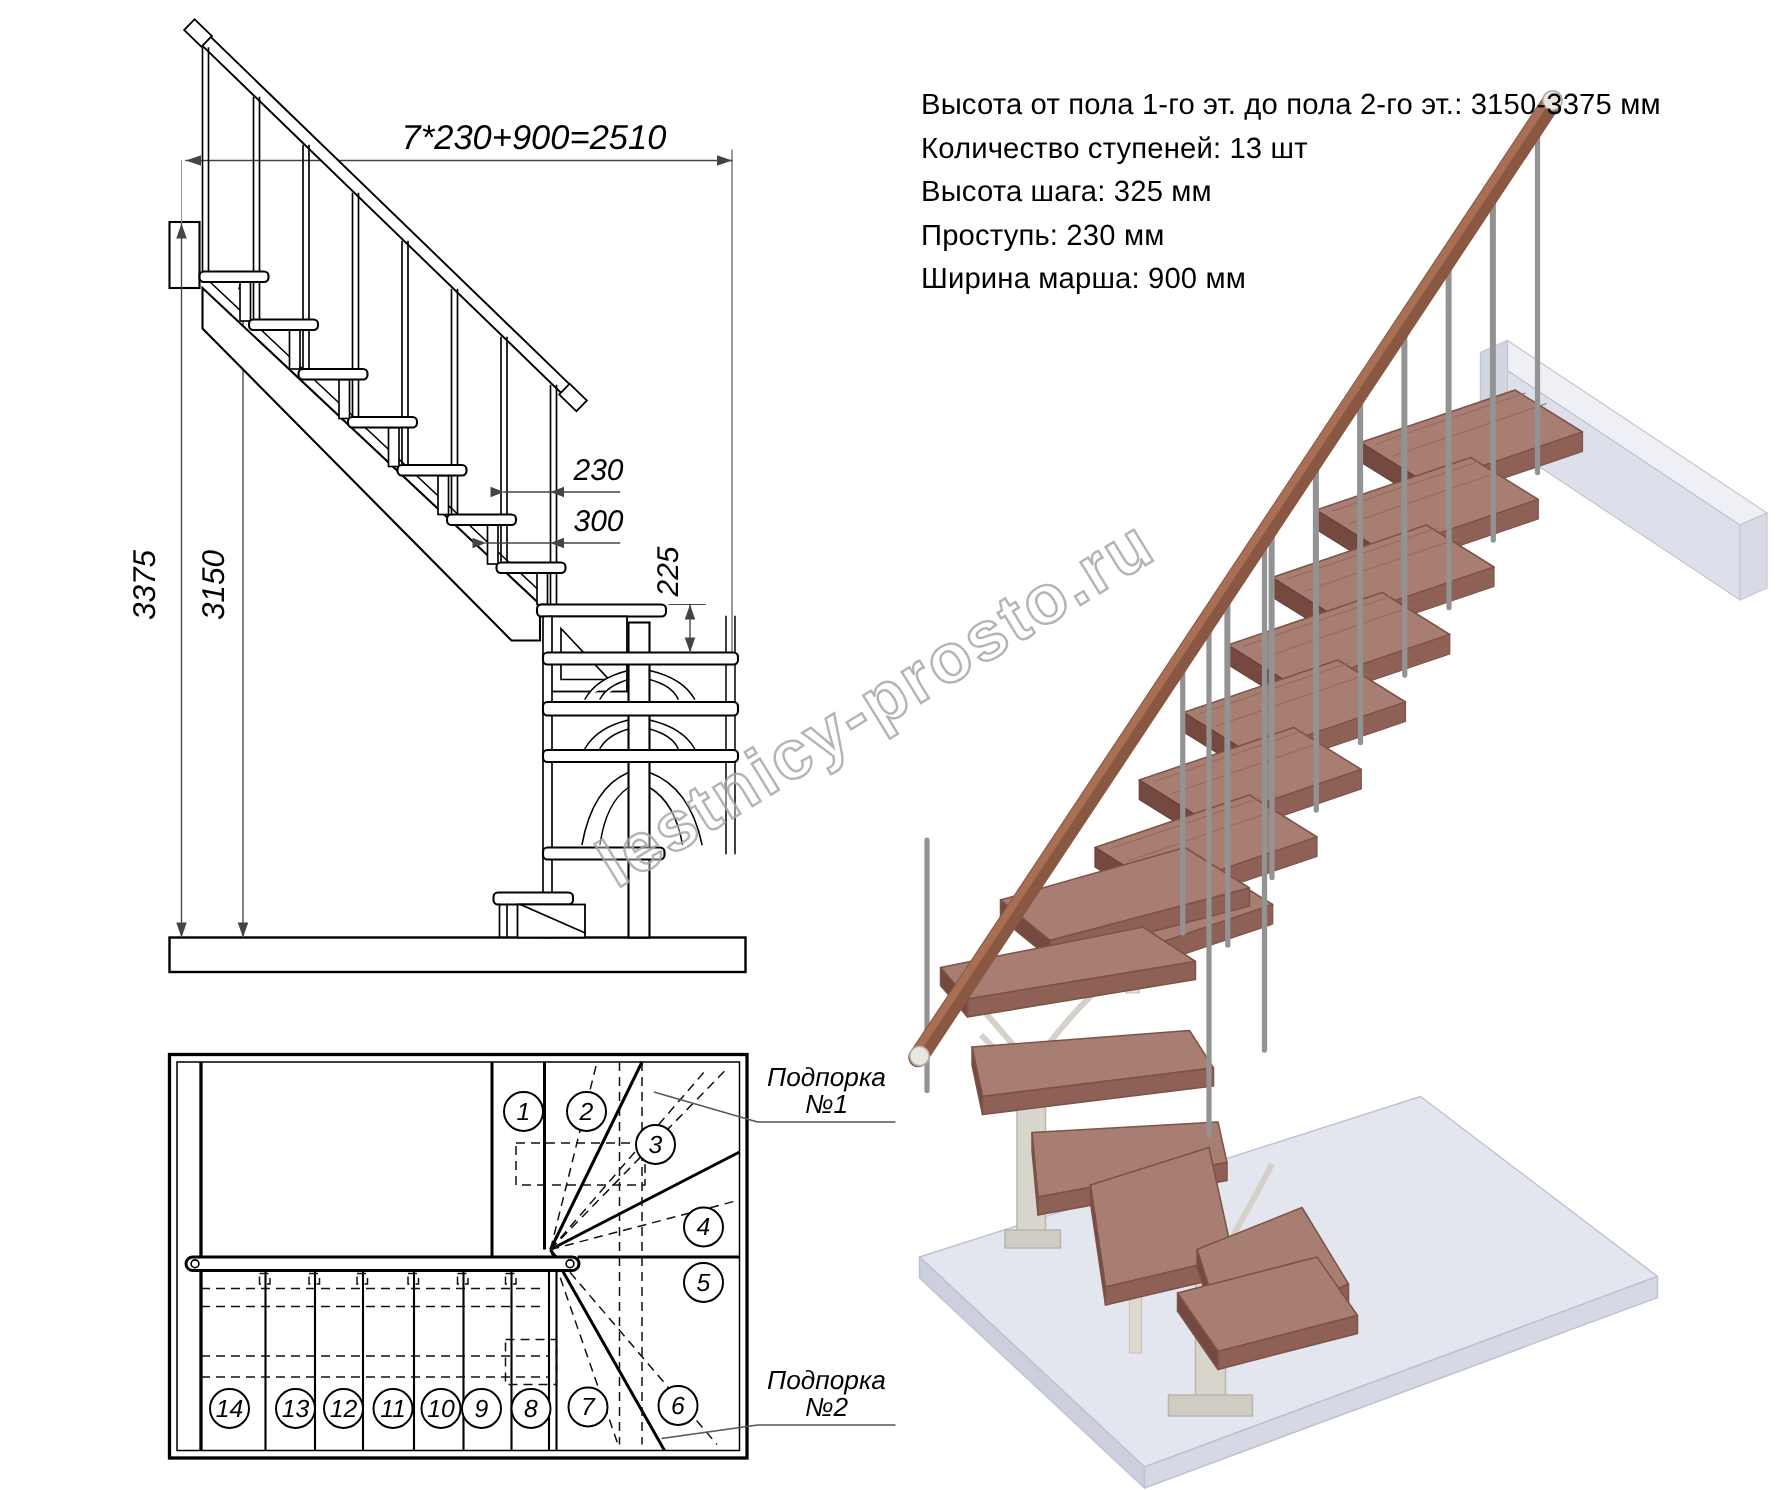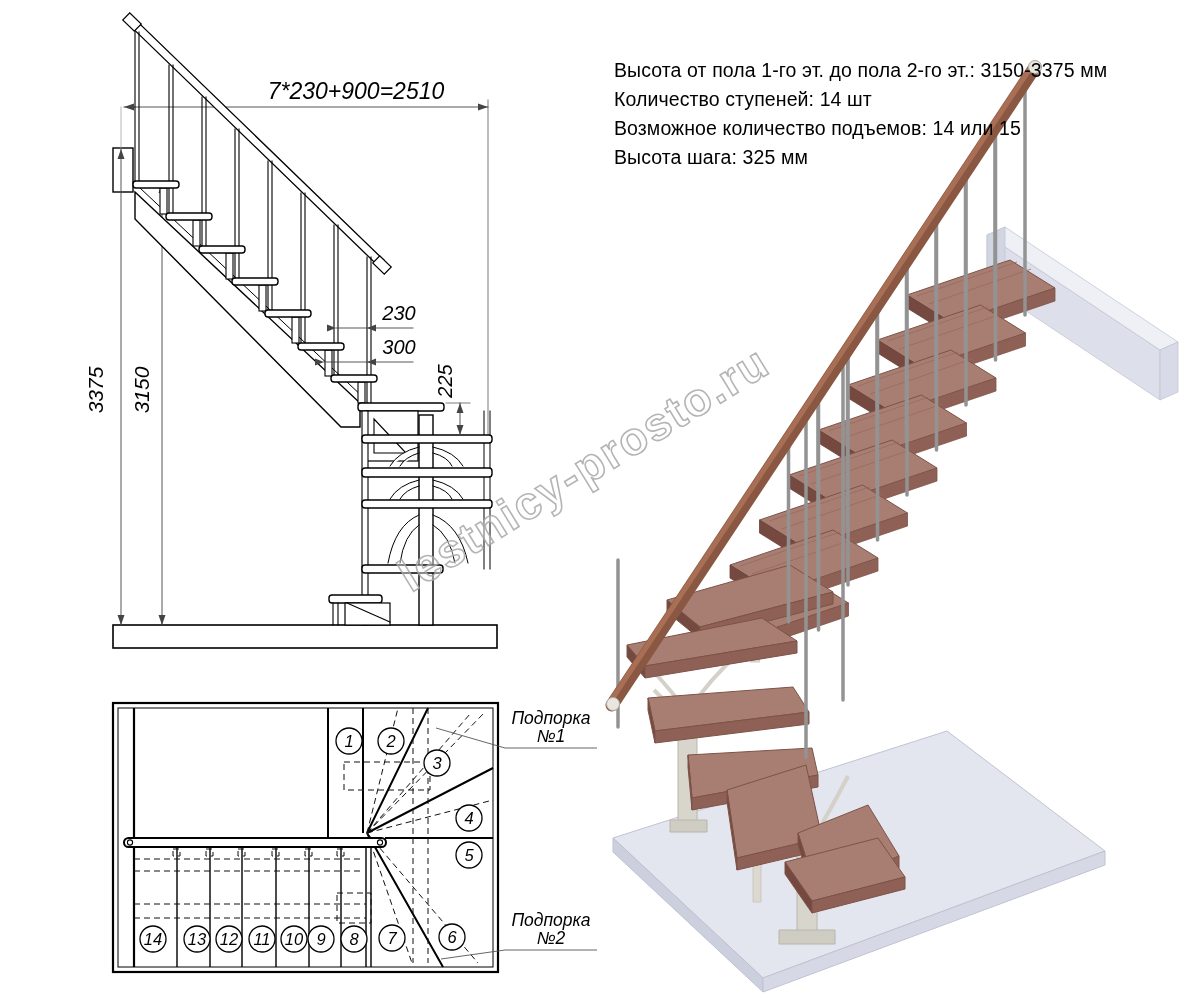--- a/index.html
+++ b/index.html
@@ -328,7 +328,7 @@
 
   <div class="specs">
     <div>Высота от пола 1-го эт. до пола 2-го эт.: 3150-3375 мм</div>
-    <div>Количество ступеней: 14 шт</div>
+    <div>Количество ступеней: 13 шт</div>
     <div>Возможное количество подъемов: 14 или 15</div>
     <div>Высота шага: 325 мм</div>
   </div>

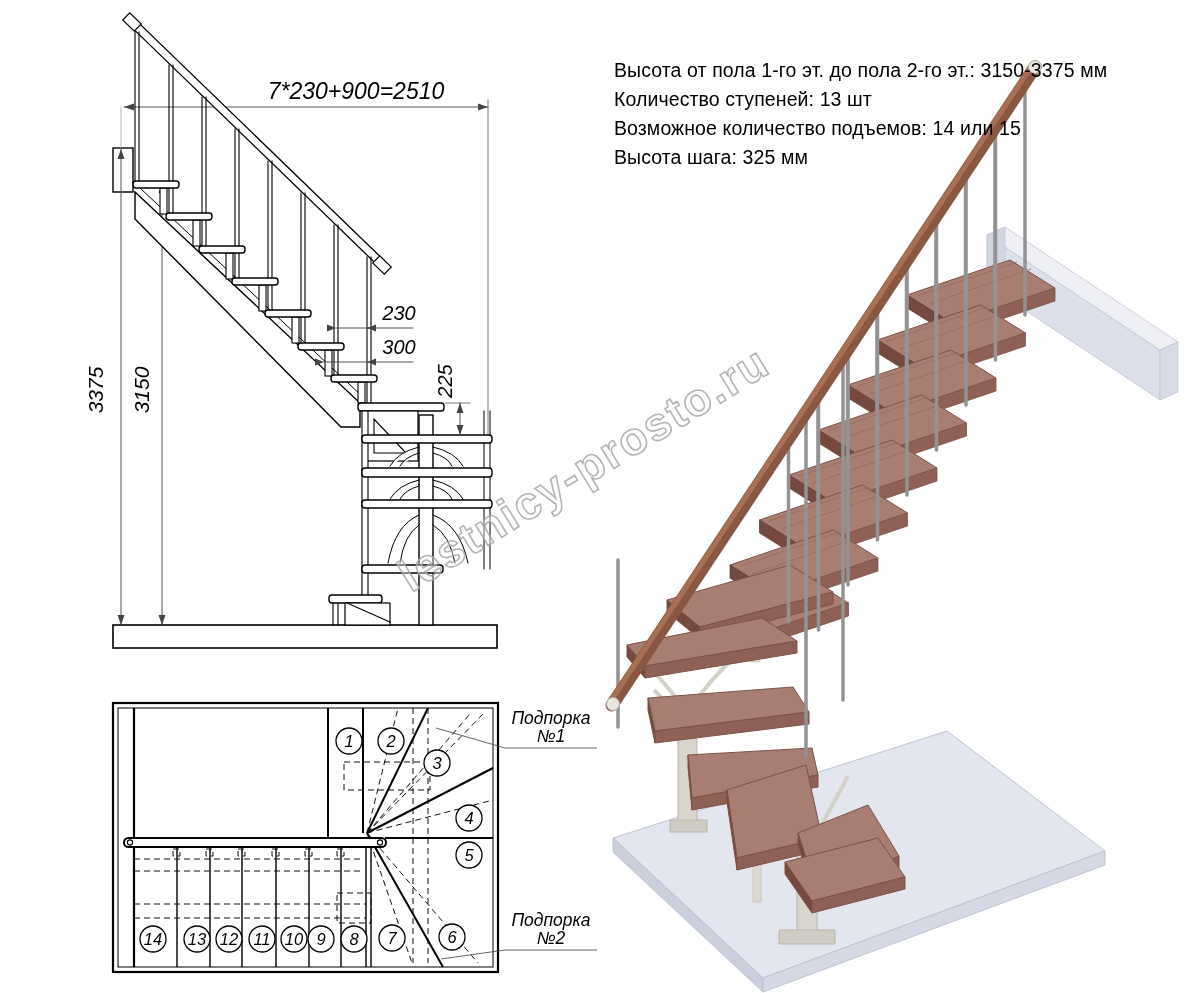--- a/index.html
+++ b/index.html
@@ -329,7 +329,6 @@
   <div class="specs">
     <div>Высота от пола 1-го эт. до пола 2-го эт.: 3150-3375 мм</div>
     <div>Количество ступеней: 13 шт</div>
-    <div>Возможное количество подъемов: 14 или 15</div>
     <div>Высота шага: 325 мм</div>
   </div>
 

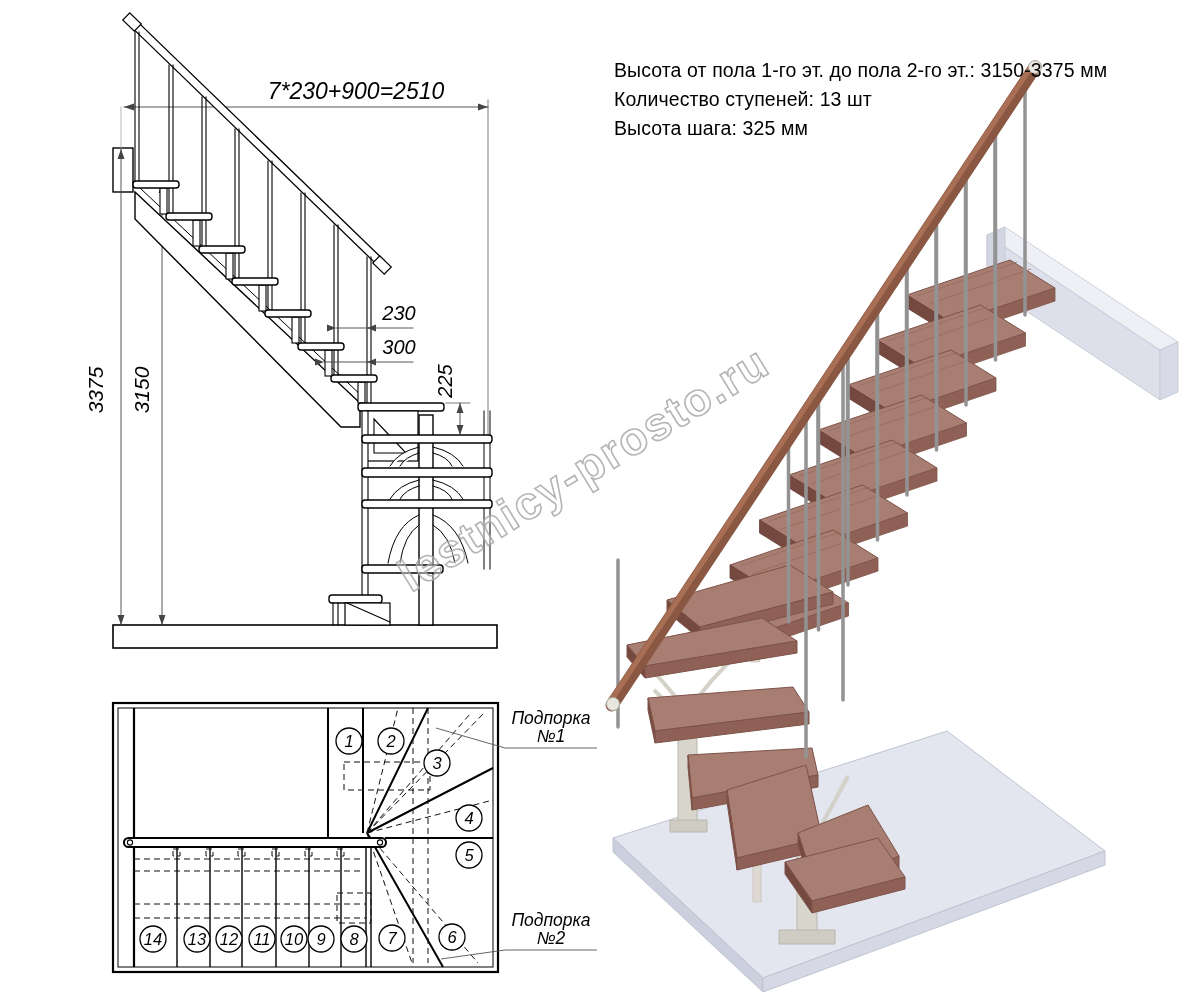--- a/index.html
+++ b/index.html
@@ -330,6 +330,7 @@
     <div>Высота от пола 1-го эт. до пола 2-го эт.: 3150-3375 мм</div>
     <div>Количество ступеней: 13 шт</div>
     <div>Высота шага: 325 мм</div>
+    <div>Проступь: 230 мм</div>
   </div>
 
 </div>

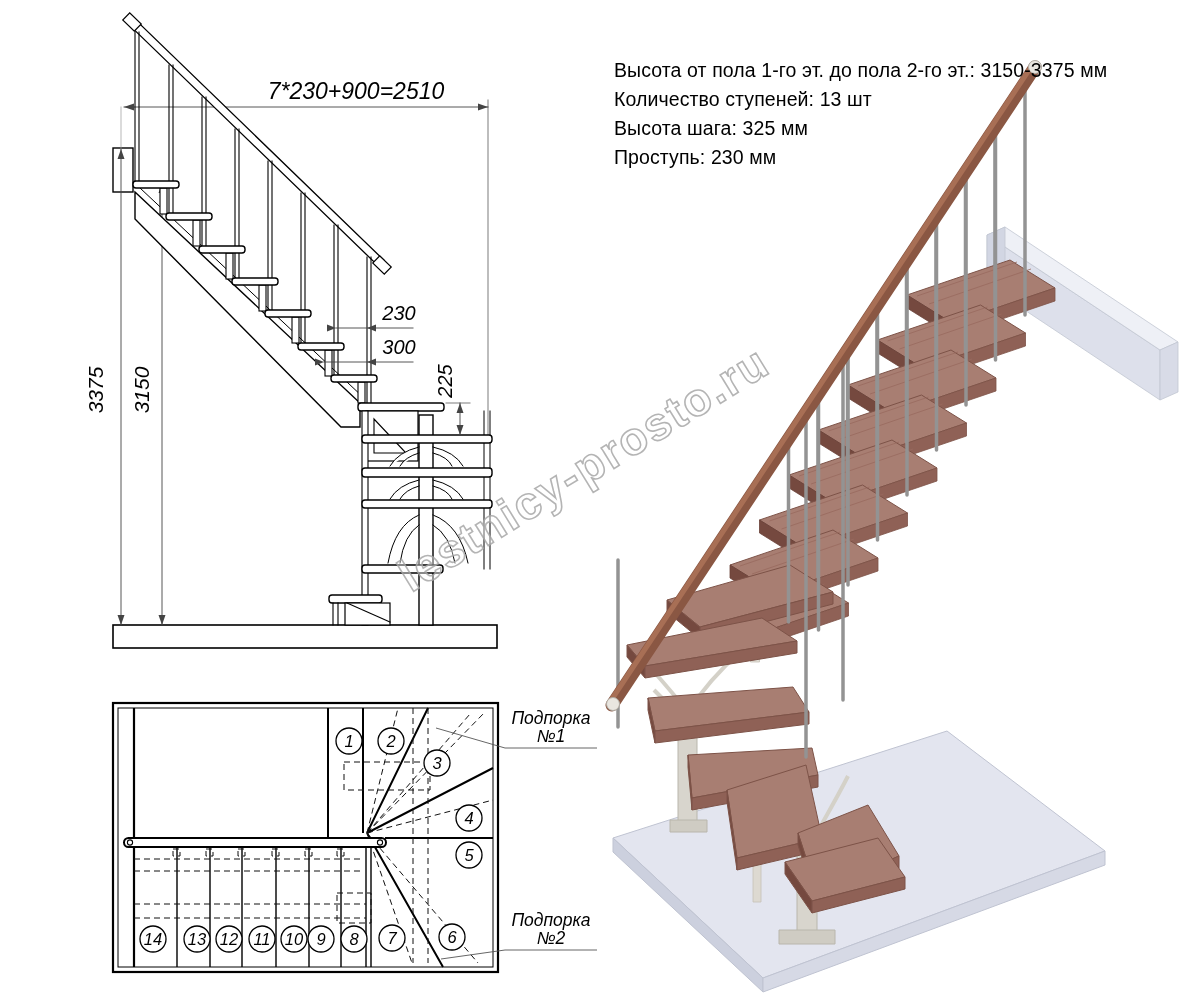--- a/index.html
+++ b/index.html
@@ -331,6 +331,7 @@
     <div>Количество ступеней: 13 шт</div>
     <div>Высота шага: 325 мм</div>
     <div>Проступь: 230 мм</div>
+    <div>Ширина марша: 900 мм</div>
   </div>
 
 </div>

